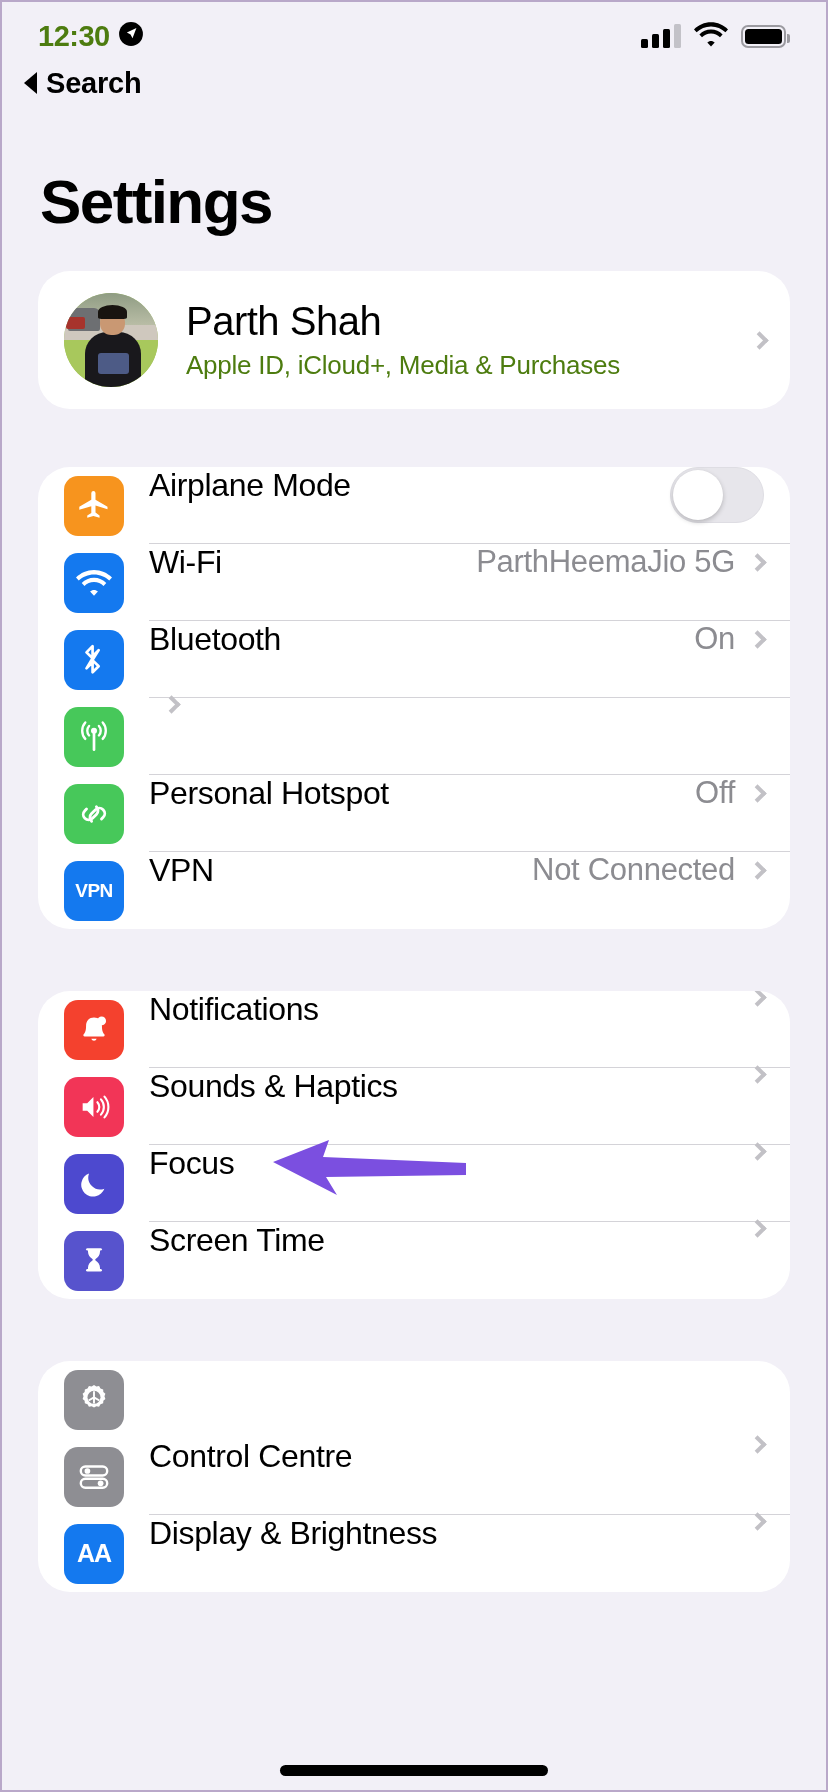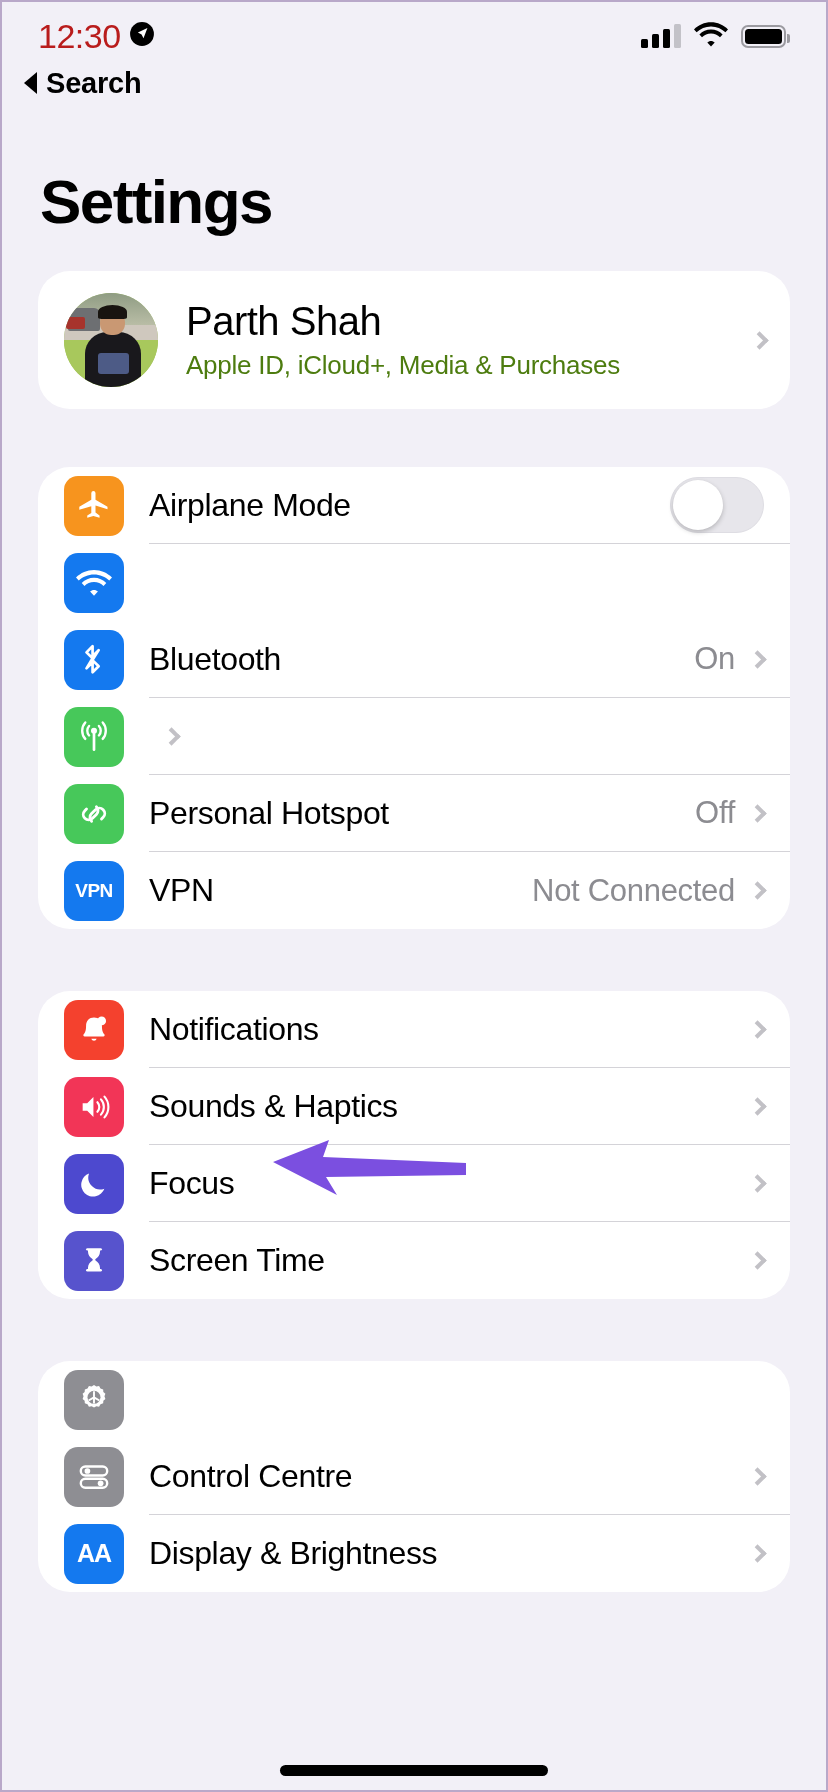--- a/index.html
+++ b/index.html
@@ -30,10 +30,10 @@
     gap: 8px;
   }
   .sb-time {
-    font-size: 34px;
-    font-weight: 400;
+    font-size: 29px;
+    font-weight: 700;
     letter-spacing: -0.5px;
-    color: #b91c1c;
+    color: #4d7c0f;
   }
   .sb-loc { display:block; }
   .sb-right {

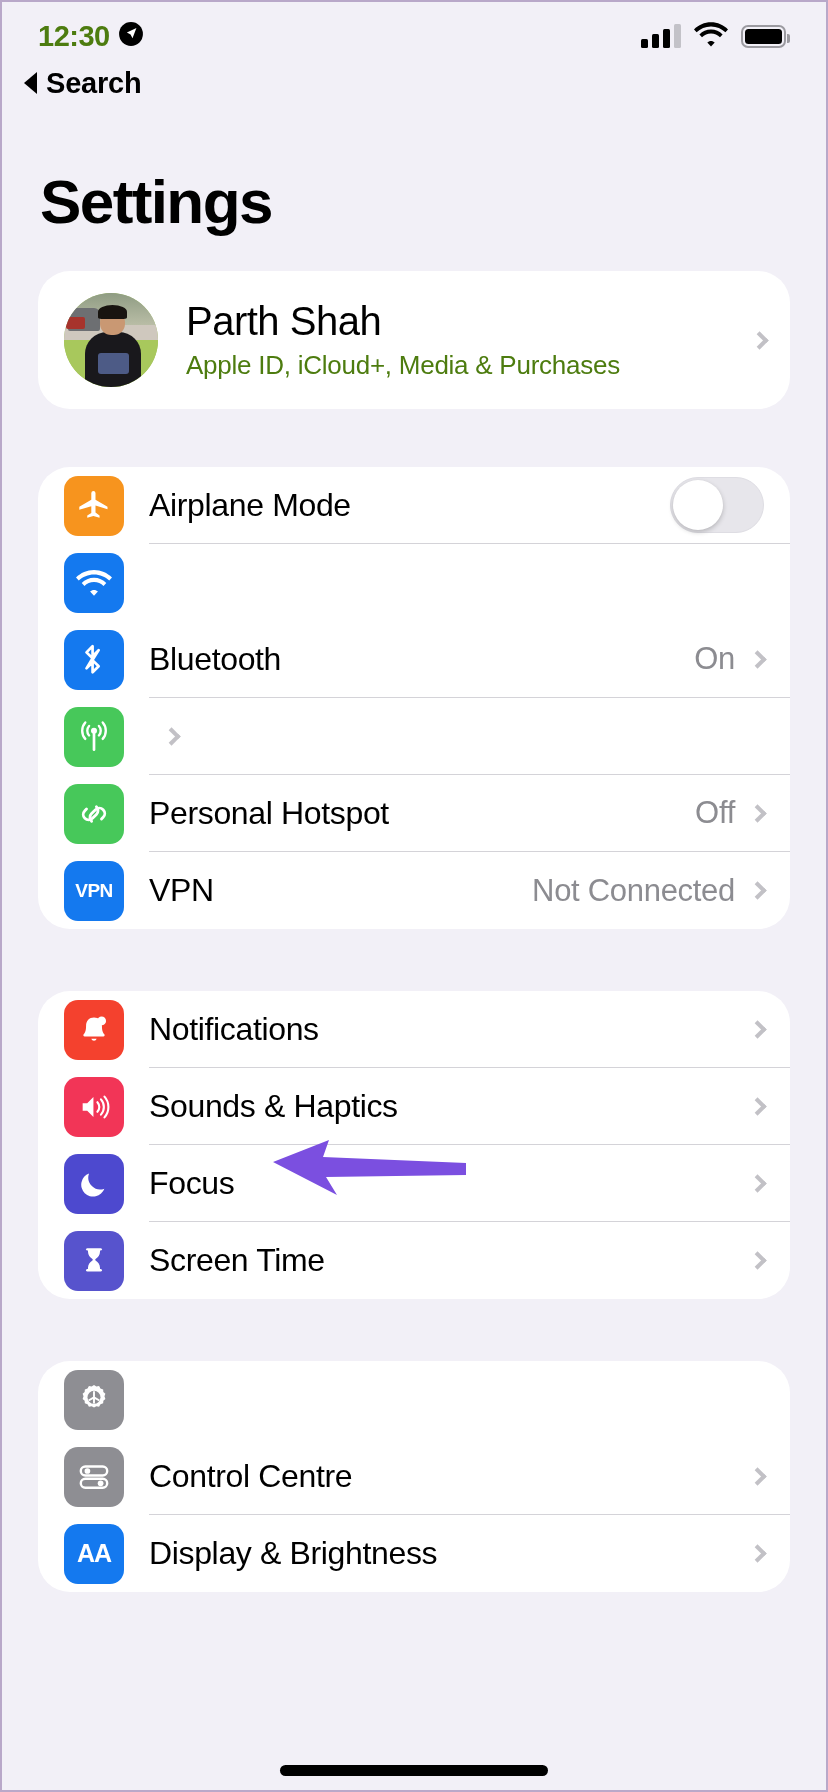--- a/index.html
+++ b/index.html
@@ -161,7 +161,7 @@
   .row-body {
     flex: 1;
     display: flex;
-    align-items: center;
+    align-items: flex-start;
     justify-content: space-between;
     margin-left: 25px;
     padding-right: 26px;

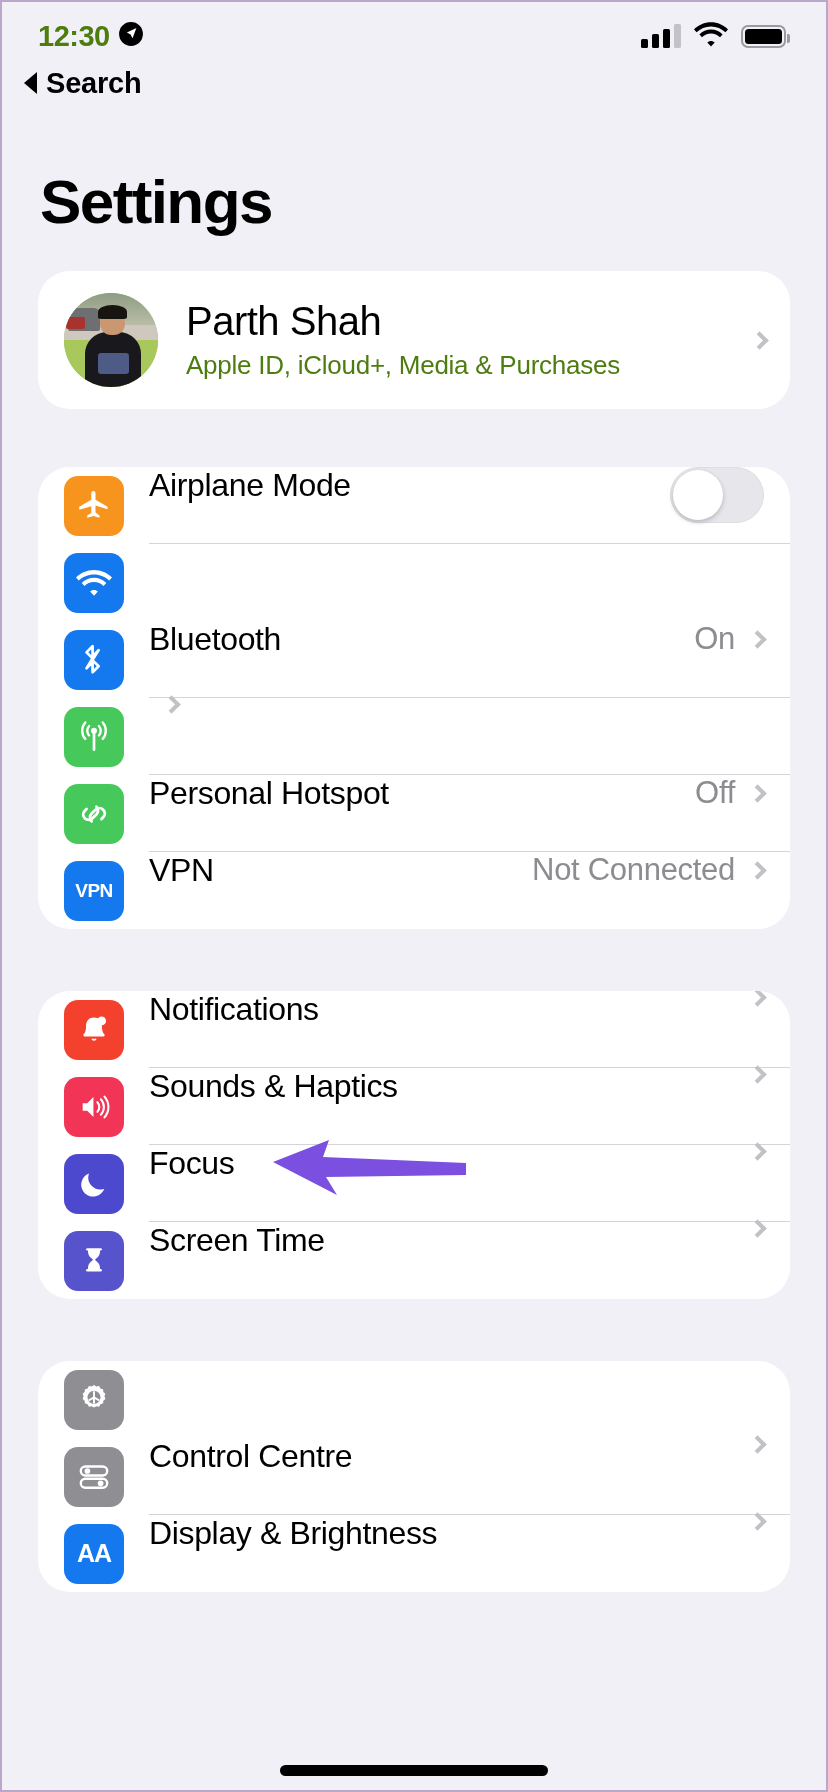--- a/index.html
+++ b/index.html
@@ -330,6 +330,13 @@
         <path d="M17 19.1c-1.4 0-2.7.6-3.7 1.5l3.7 4 3.7-4c-1-.9-2.3-1.5-3.7-1.5Z"></path>
       </svg>
     </div>
+    <div class="row-body">
+      <span class="row-label">Wi-Fi</span>
+      <div class="row-right">
+        <span class="row-value">ParthHeemaJio 5G</span>
+        <span class="chev"></span>
+      </div>
+    </div>
   </div>
 
   <div class="row">

